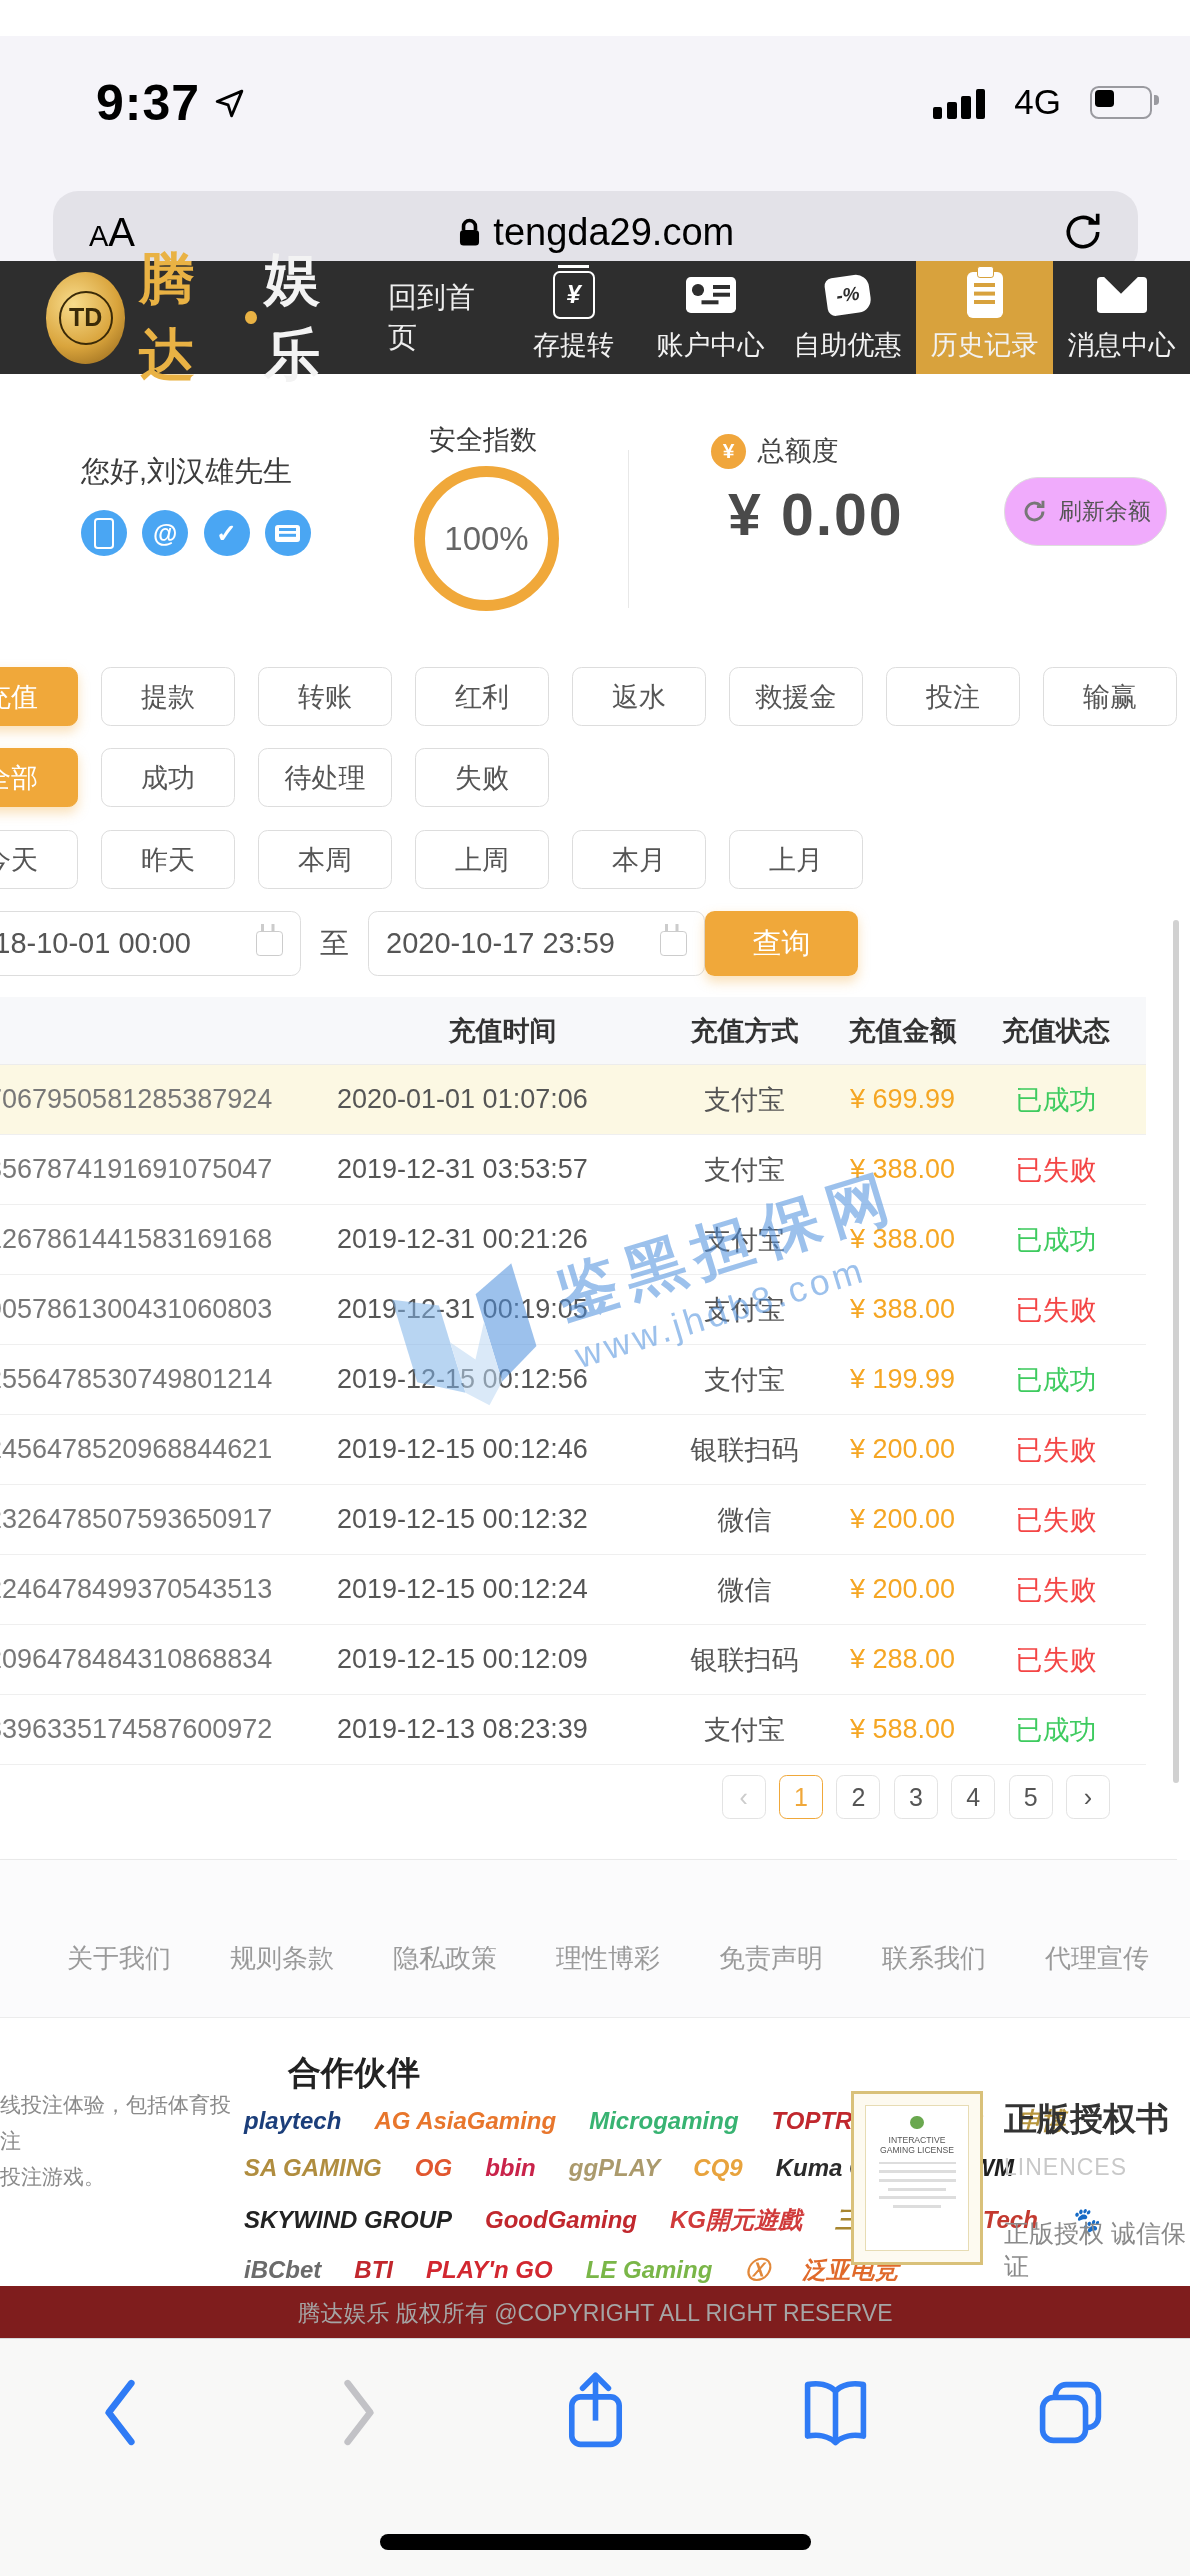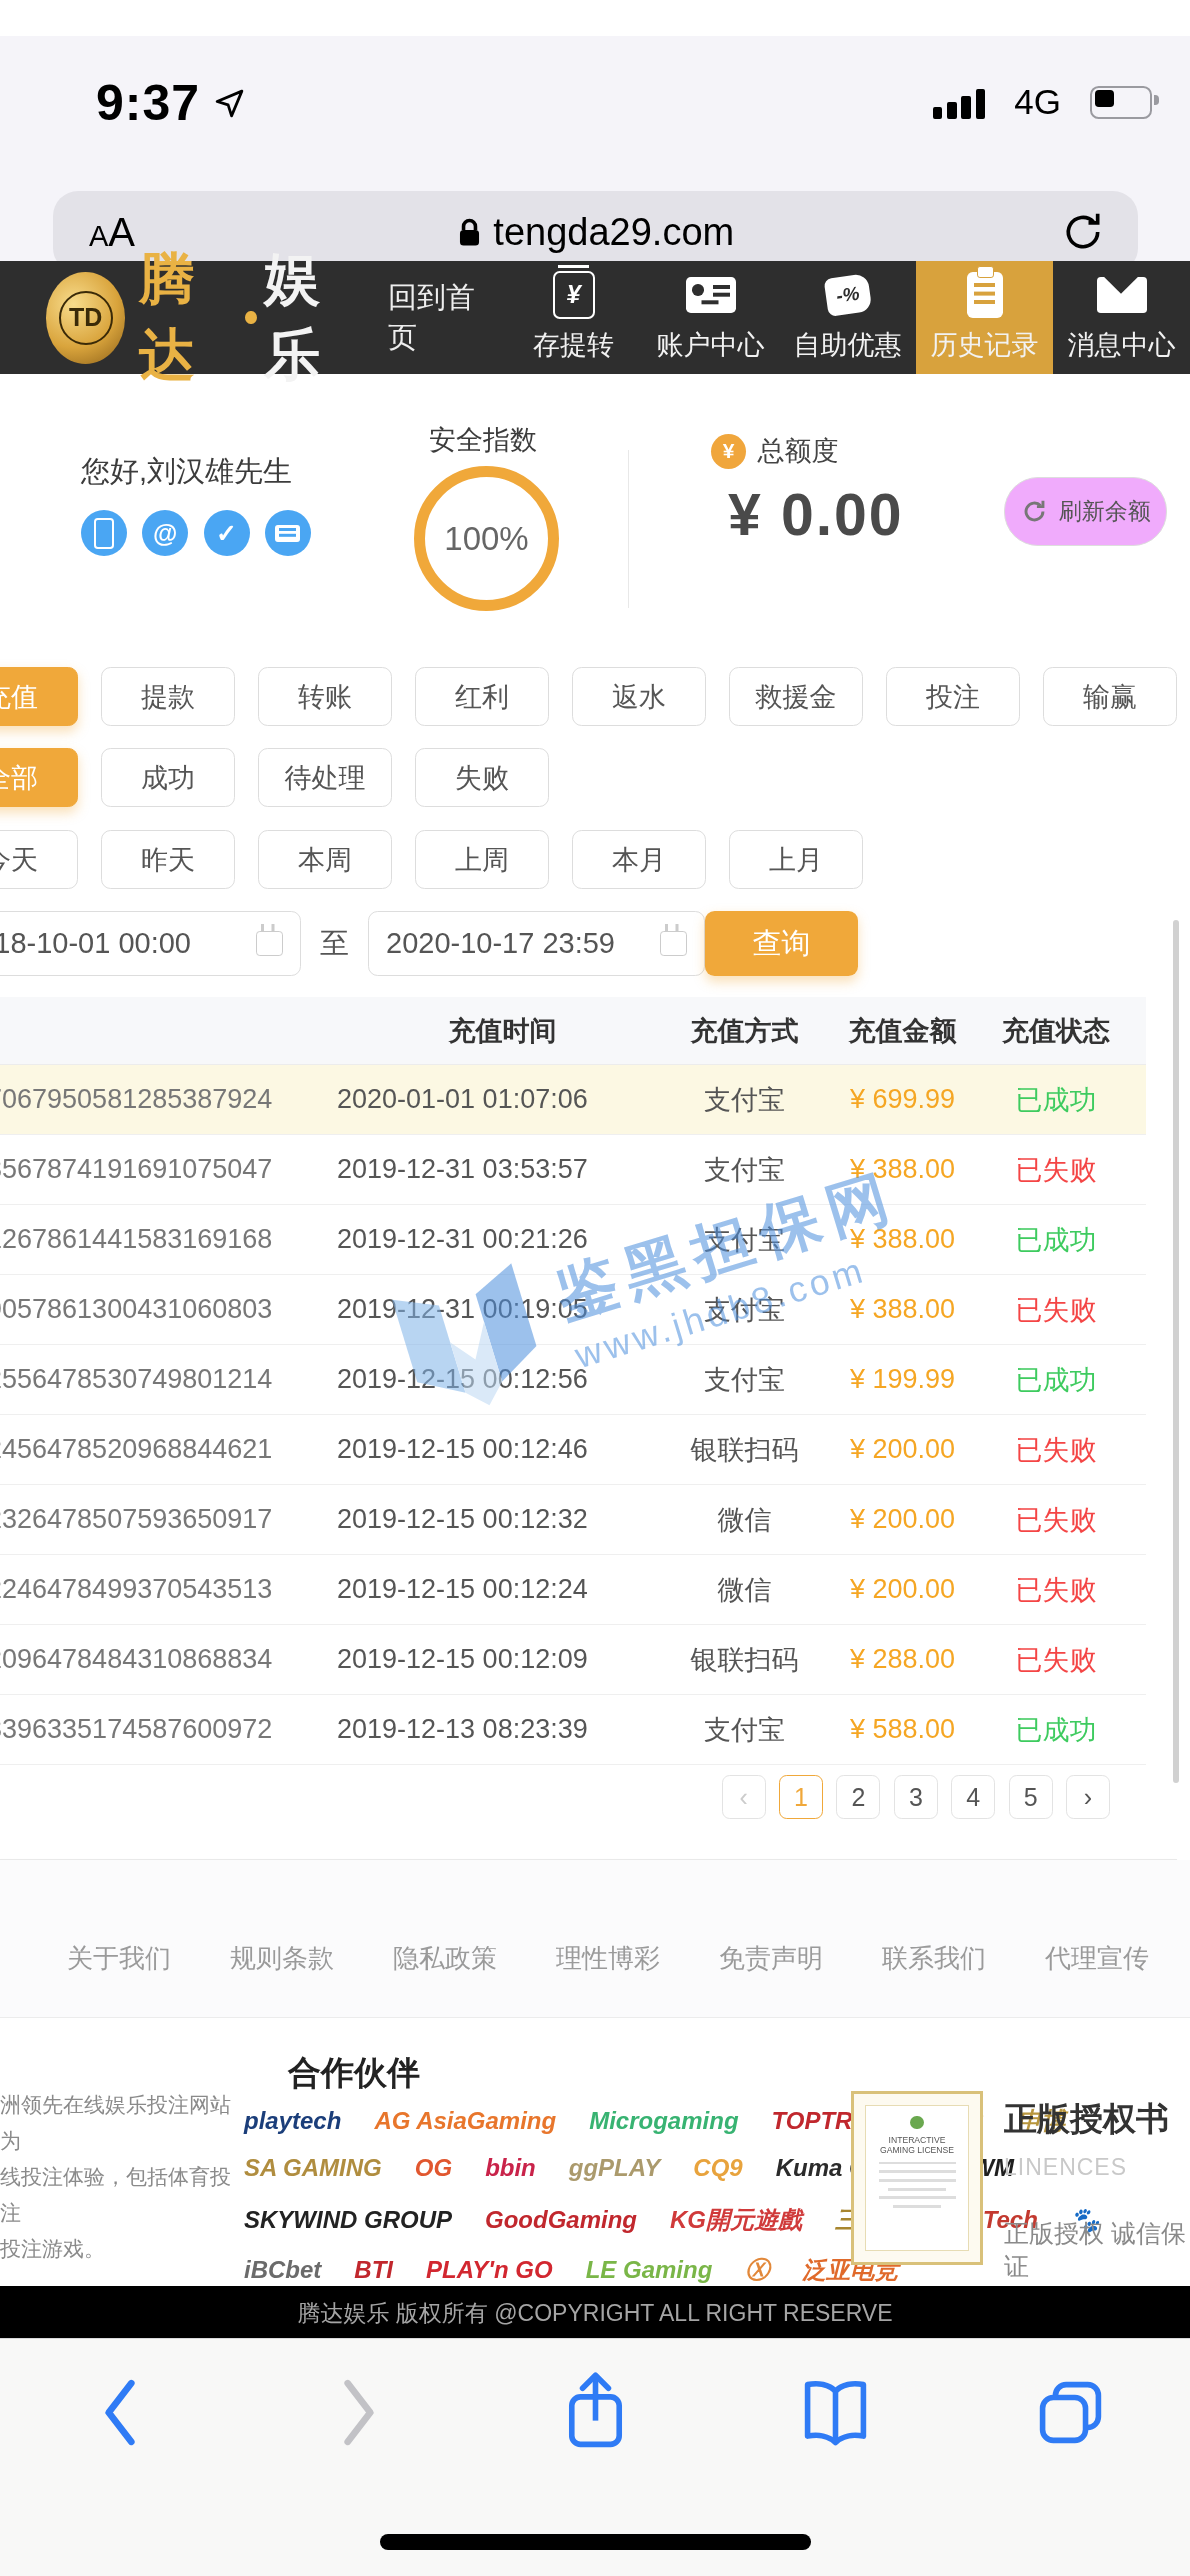--- a/index.html
+++ b/index.html
@@ -425,7 +425,6 @@
   </div>
 
 <div class="abs aboutbox">
-  <div>洲领先在线娱乐投注网站为</div>
   <div>线投注体验，包括体育投注</div>
   <div>投注游戏。</div>
 </div>

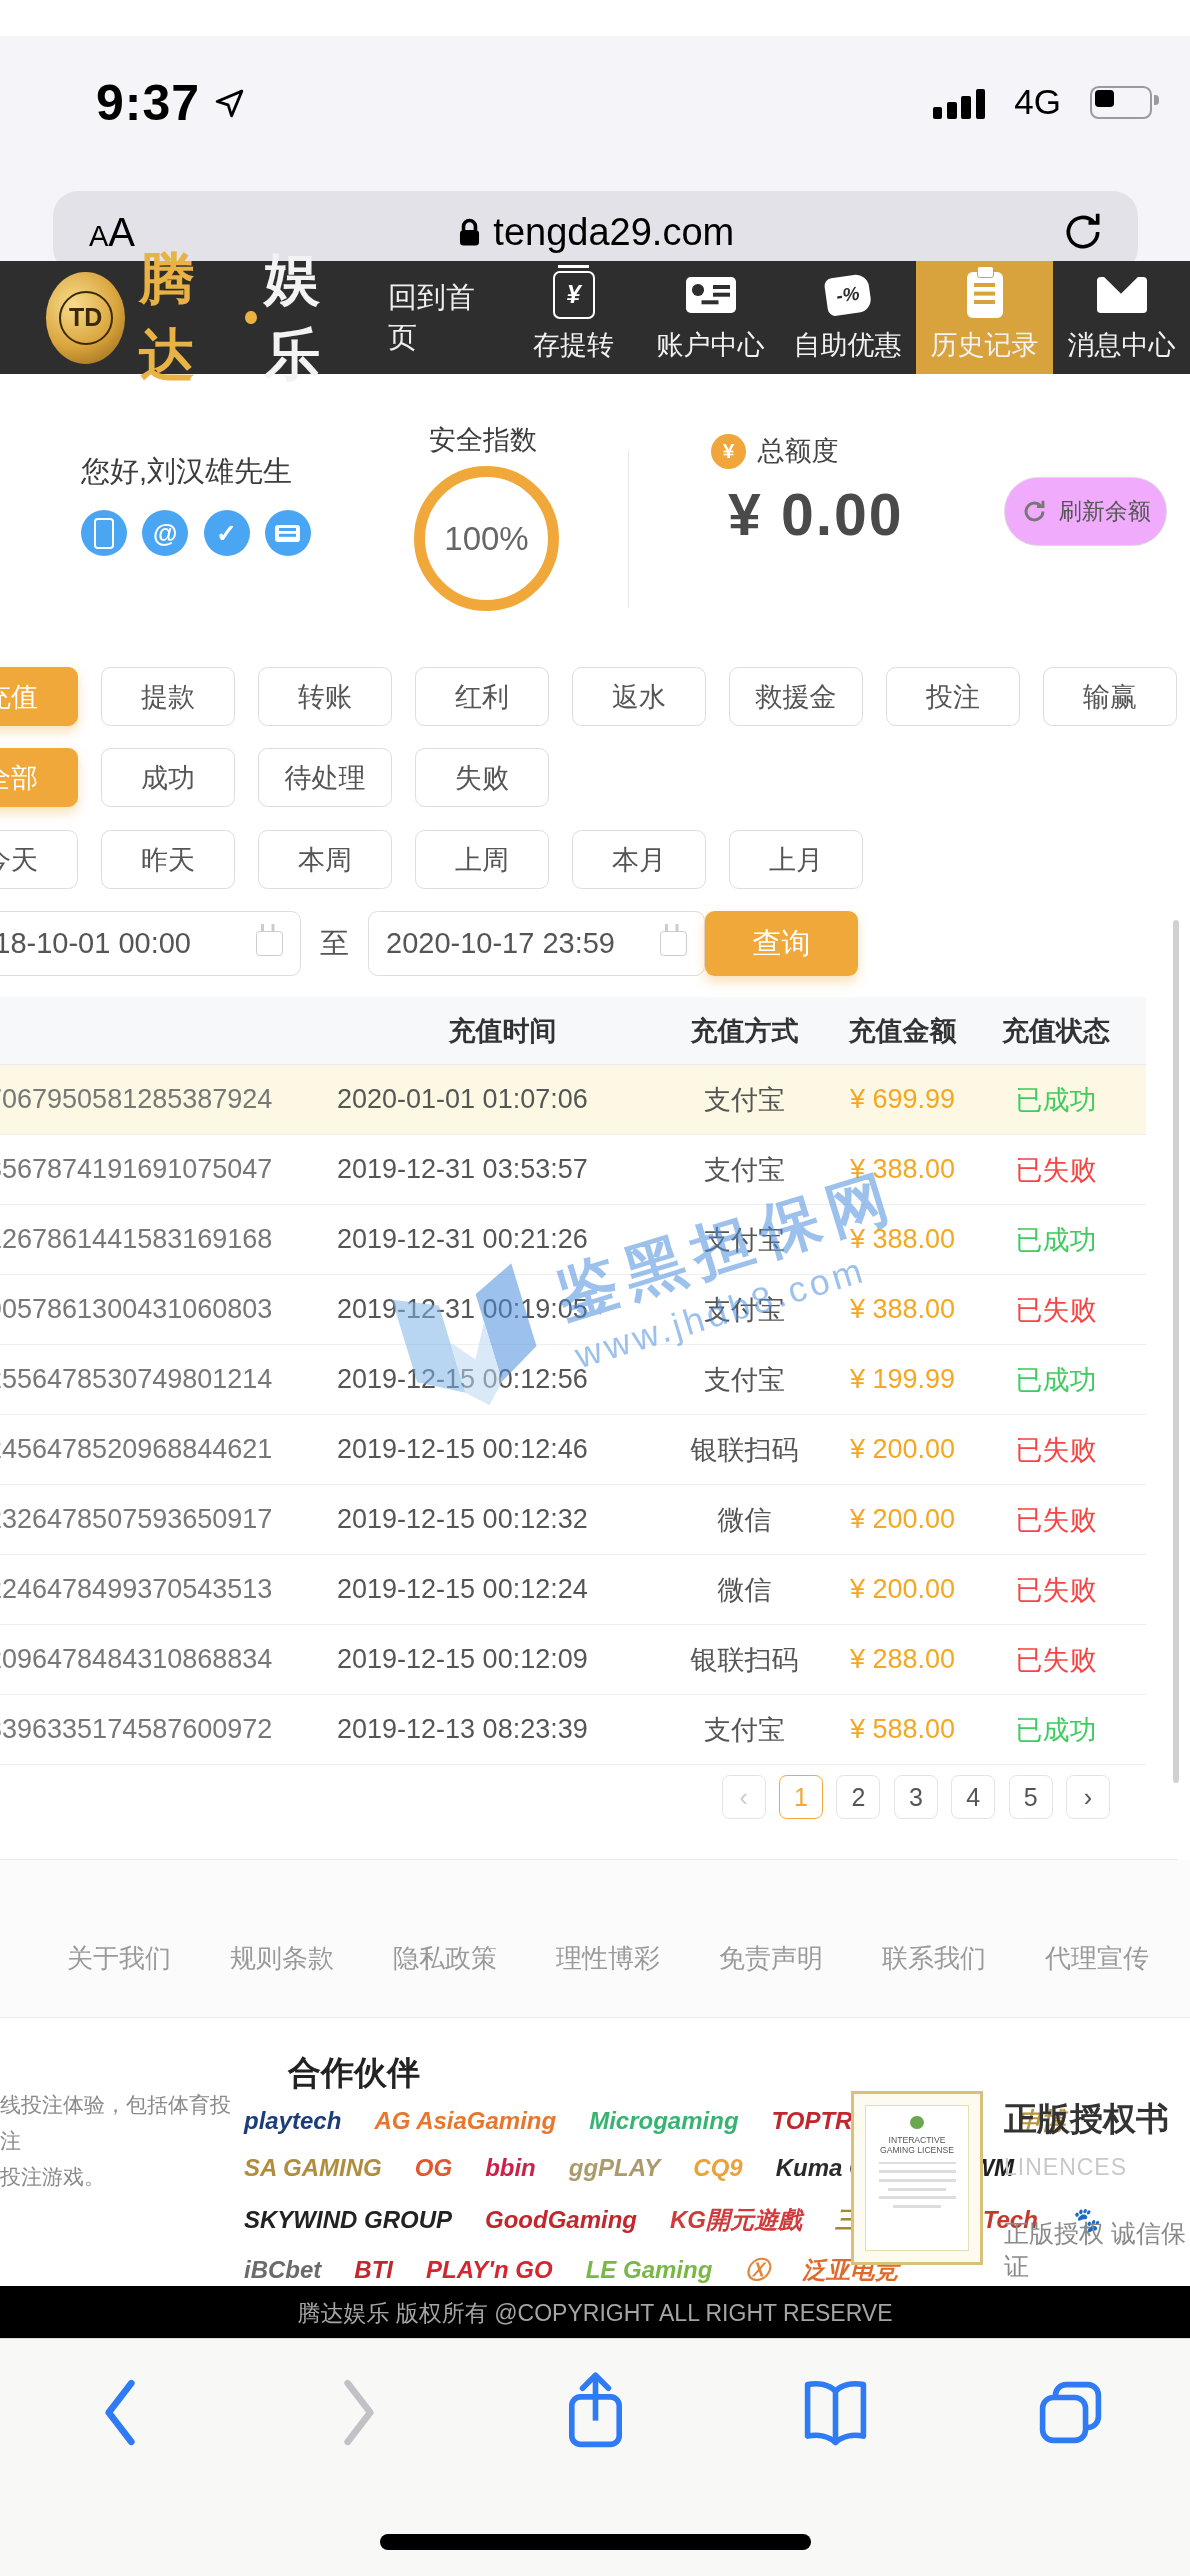--- a/index.html
+++ b/index.html
@@ -127,7 +127,7 @@
   .lictitle{font-size:33px;font-weight:bold;color:#333;}
   .licsub{font-size:23px;color:#c9c9c9;margin-top:11.5px;letter-spacing:1px;}
   .lictag{font-size:25px;color:#8a8a8a;margin-top:36px;}
-  .copybar{left:0;top:2286px;width:1190px;height:54px;background:#000000;color:#a5a5a5;font-size:23px;display:flex;align-items:center;justify-content:center;}
+  .copybar{left:0;top:2286px;width:1190px;height:54px;background:#7f1d1d;color:#a5a5a5;font-size:23px;display:flex;align-items:center;justify-content:center;}
 
   
   .toolbar{left:0;top:2338px;width:1190px;height:238px;background:#f8f8f7;border-top:1px solid #d8d8da;}

